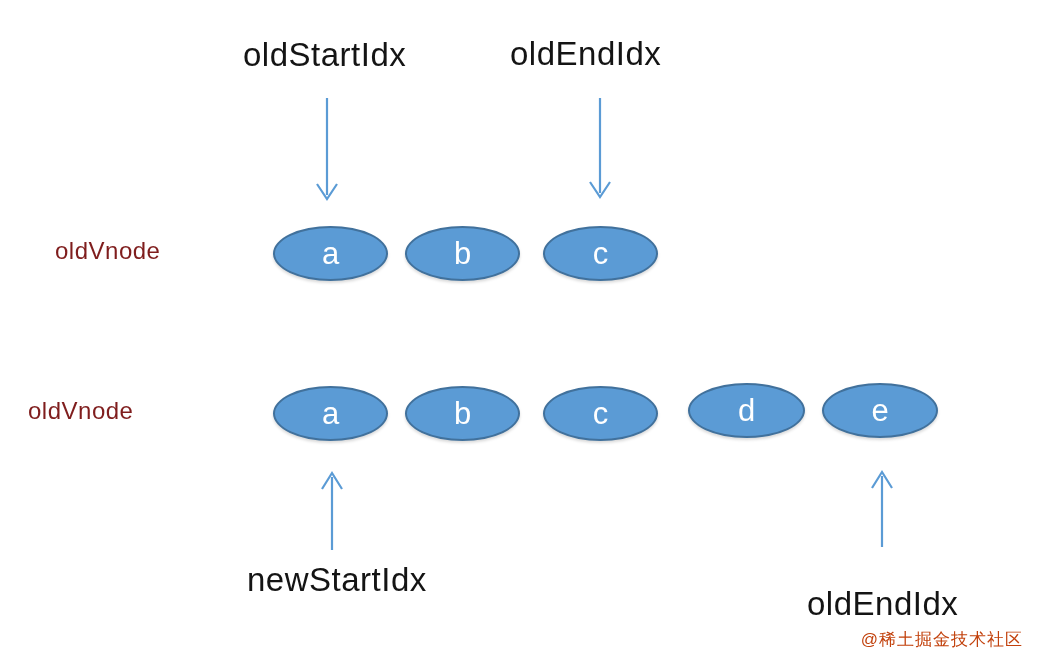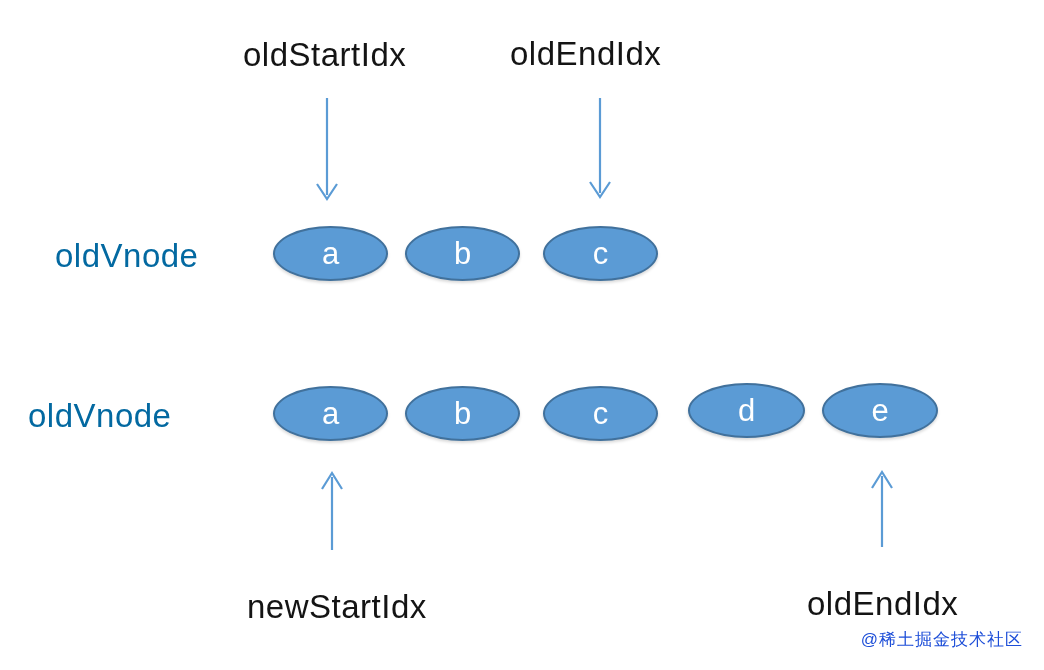--- a/index.html
+++ b/index.html
@@ -24,8 +24,8 @@
   }
   .row-label {
     position: absolute;
-    font-size: 33px;
-    color: #0369a1;
+    font-size: 24px;
+    color: #7f1d1d;
     white-space: nowrap;
     letter-spacing: 0.5px;
   }

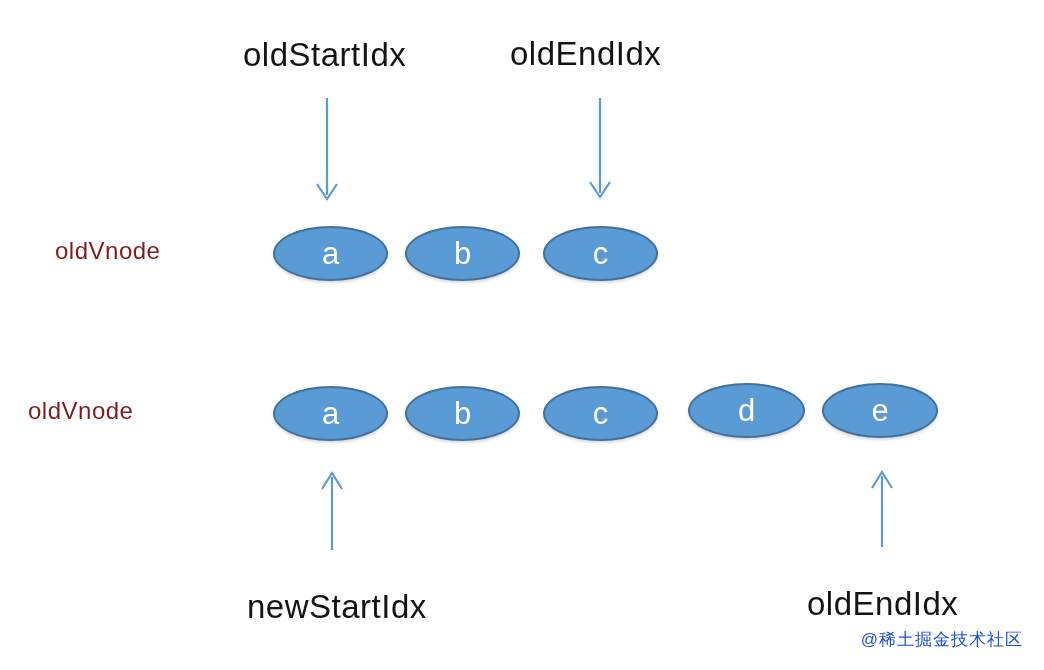--- a/index.html
+++ b/index.html
@@ -100,7 +100,7 @@
   <div class="vnode" style="left:688px; top:383px; width:117px;">d</div>
   <div class="vnode" style="left:822px; top:383px; width:116px;">e</div>
 
-  <div class="pointer-label" style="left:247px; top:588px;">newStartIdx</div>
+  <div class="pointer-label" style="left:247px; top:561px;">newStartIdx</div>
   <div class="pointer-label" style="left:807px; top:585px;">oldEndIdx</div>
 
   <div class="watermark">@稀土掘金技术社区</div>

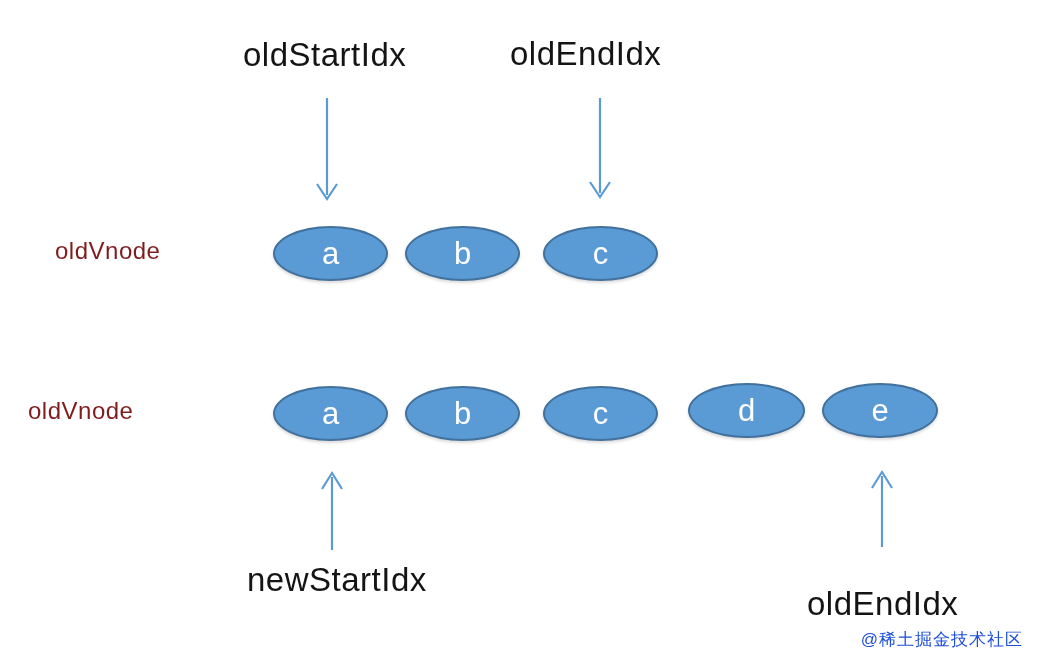--- a/index.html
+++ b/index.html
@@ -57,7 +57,7 @@
     right: 21px;
     top: 628px;
     font-size: 17px;
-    color: #1d4ed8;
+    color: #c2410c;
     letter-spacing: 1px;
   }
 </style>

